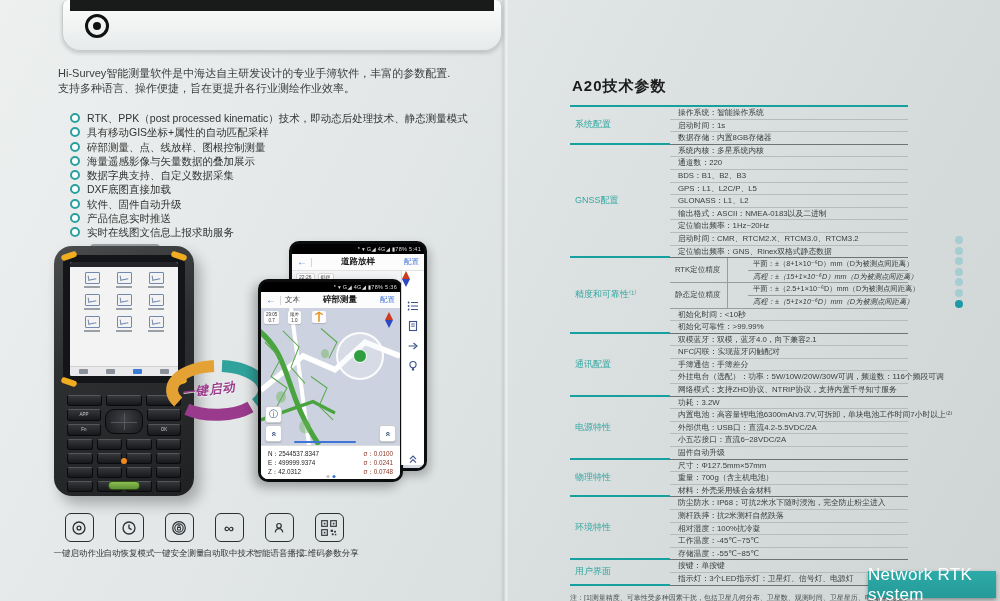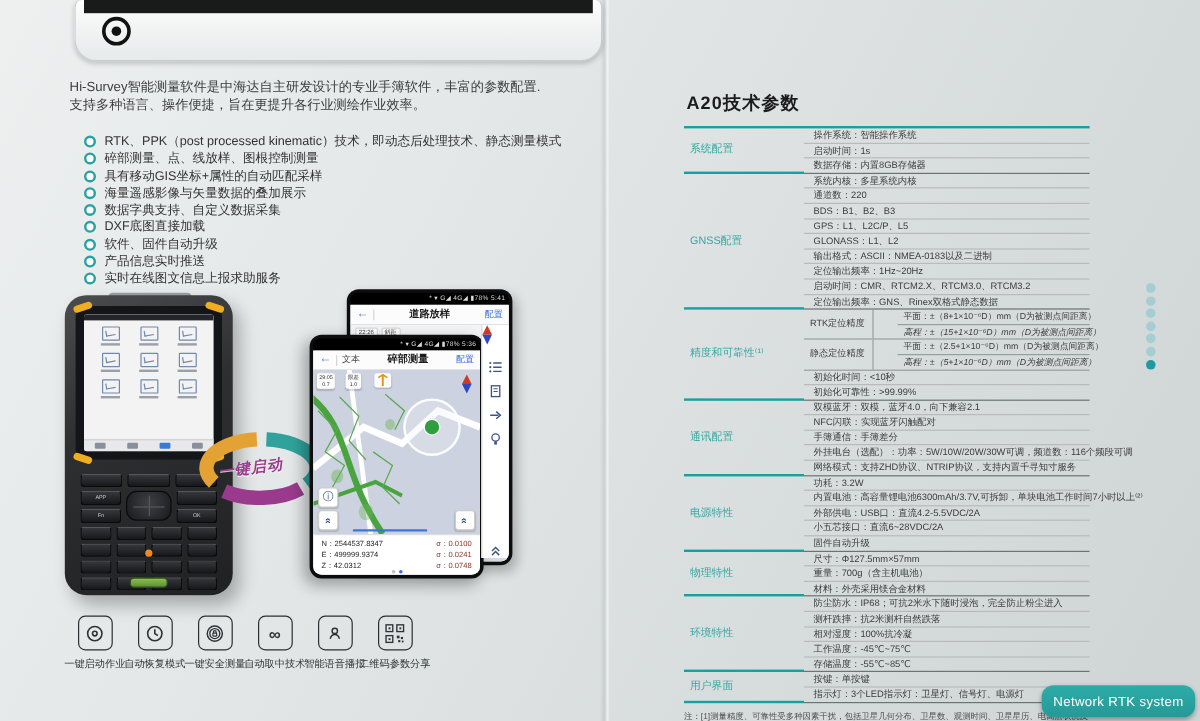--- a/index.html
+++ b/index.html
@@ -173,11 +173,11 @@
       </li>
     <li>
         <span class="fbul"></span>
+        <span>具有移动GIS坐标+属性的自动匹配采样</span>
+      </li>
+    <li>
+        <span class="fbul"></span>
         <span>碎部测量、点、线放样、图根控制测量</span>
-      </li>
-    <li>
-        <span class="fbul"></span>
-        <span>具有移动GIS坐标+属性的自动匹配采样</span>
       </li>
     <li>
         <span class="fbul"></span>

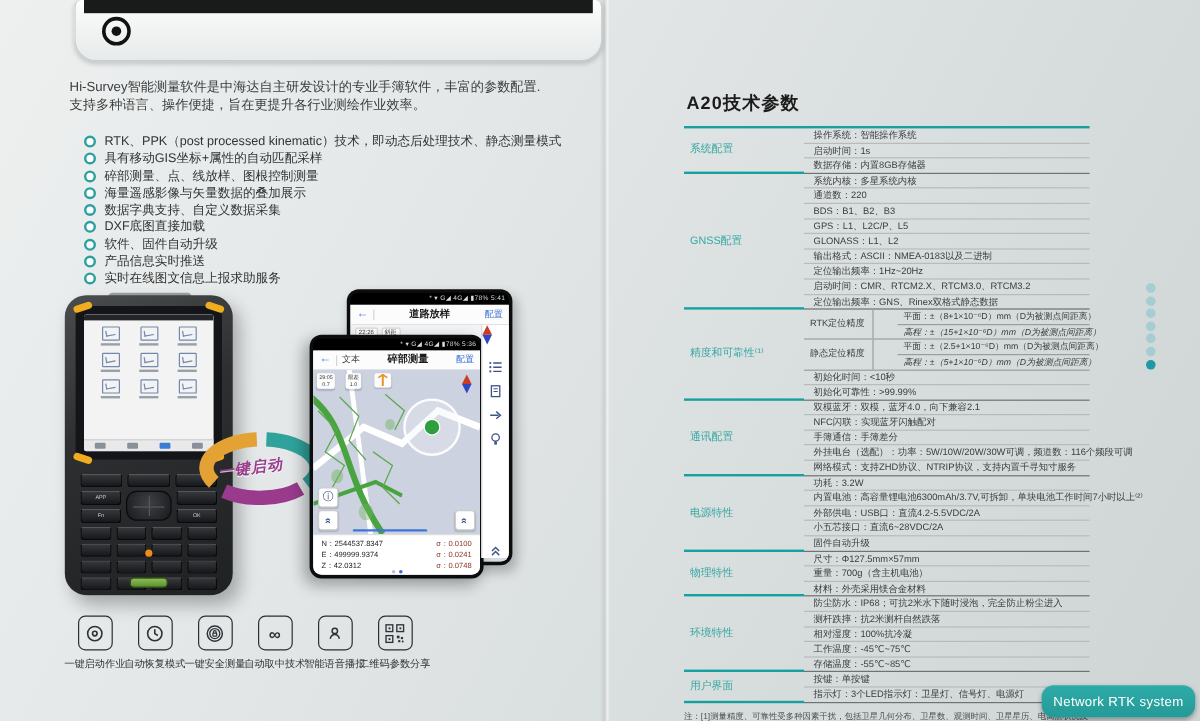--- a/index.html
+++ b/index.html
@@ -141,9 +141,9 @@
   .dots{position:absolute;left:955px;top:236px;display:flex;flex-direction:column;gap:2.6px;}
   .dots i{width:8px;height:8px;border-radius:50%;background:#a6cdd2;}
   .dots i:last-child{background:#1d9aa3;}
-  .net-btn{position:absolute;left:868px;top:571px;width:128px;height:27px;border-radius:10px;
+  .net-btn{position:absolute;left:868px;top:571px;width:128px;height:27px;border-radius:0;
       background:linear-gradient(#2dab a8,#27a09e);background:linear-gradient(#2daba8,#259a98);
-      color:#fff;font-size:11px;display:flex;align-items:center;justify-content:center;
+      color:#fff;font-size:17px;display:flex;align-items:center;justify-content:center;
       box-shadow:0 2px 4px rgba(0,0,0,0.35);letter-spacing:0.3px;}
 </style>
 </head>

